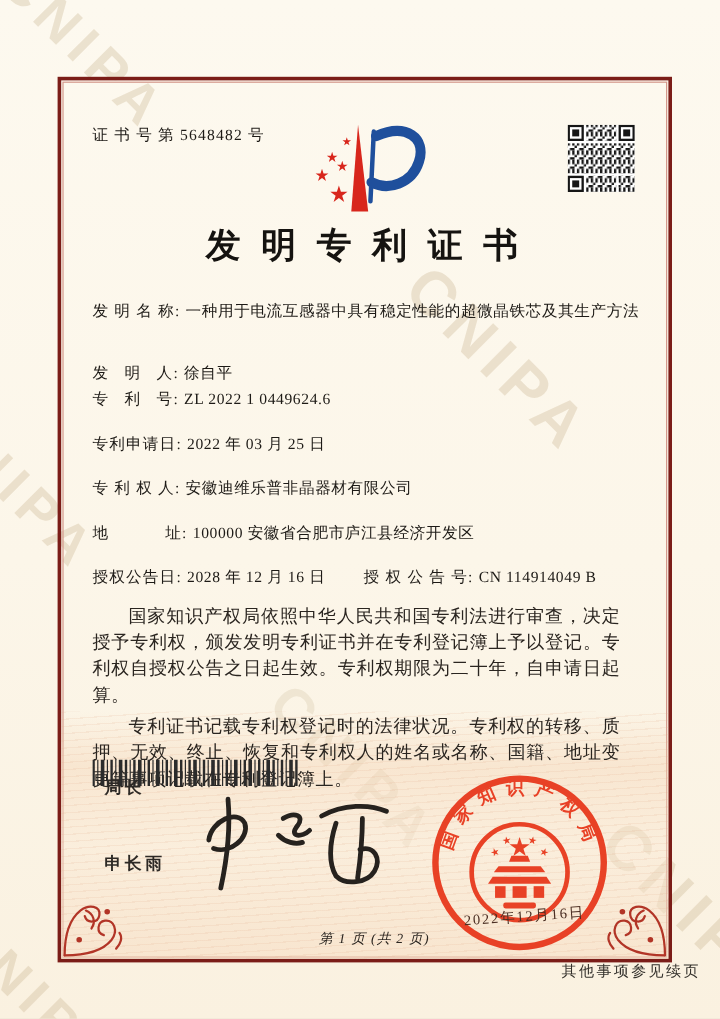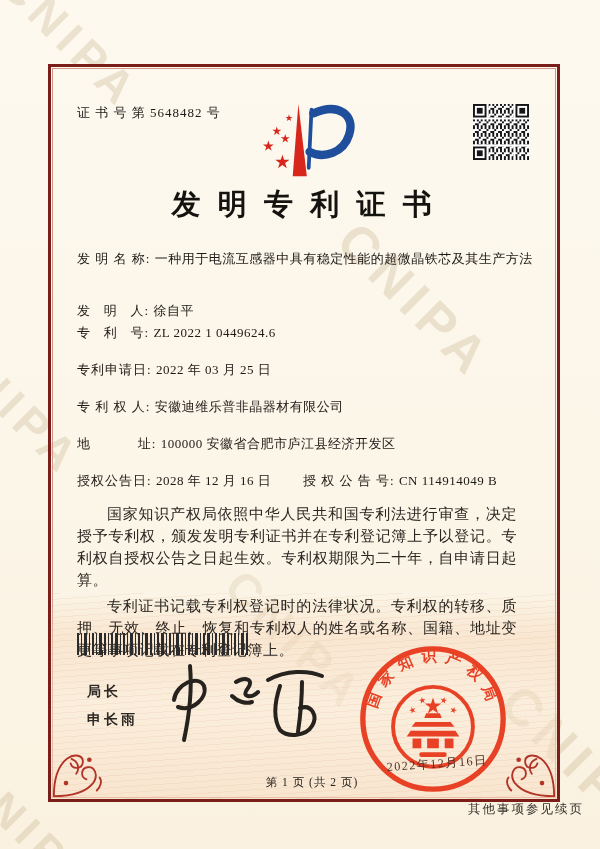--- a/index.html
+++ b/index.html
@@ -62,7 +62,7 @@
     font-family:"Liberation Sans","DejaVu Sans",sans-serif;
     font-size:14px;font-weight:600;letter-spacing:3px;color:#2d2925;
   }
-  .director-title{top:616px;}
+  .director-title{top:581px;}
   .director-name{top:644px;}
   .signature{position:absolute;left:105px;top:593px;width:190px;height:90px;}
   .seal{position:absolute;left:306px;top:576px;width:152px;height:152px;opacity:0.95;}

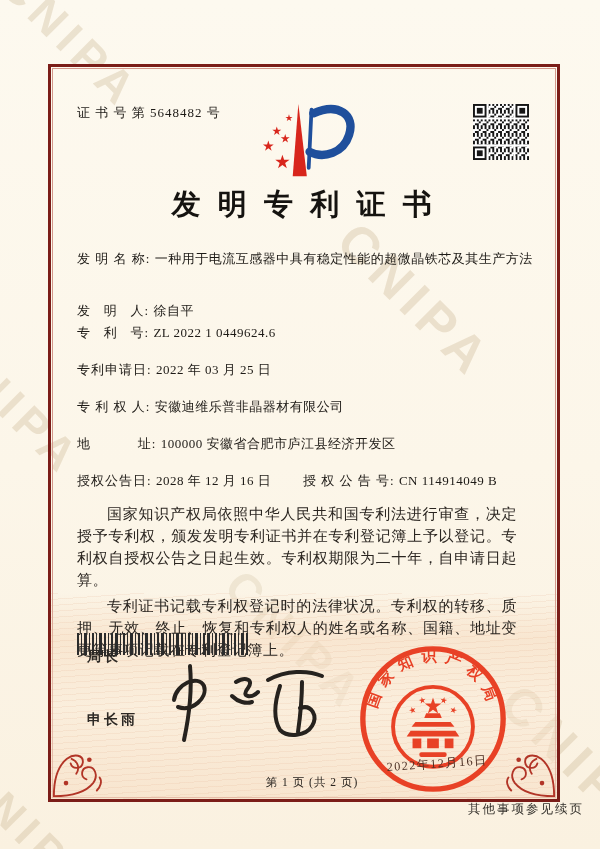--- a/index.html
+++ b/index.html
@@ -66,7 +66,7 @@
   .director-name{top:644px;}
   .signature{position:absolute;left:105px;top:593px;width:190px;height:90px;}
   .seal{position:absolute;left:306px;top:576px;width:152px;height:152px;opacity:0.95;}
-  .page-no{position:absolute;left:16px;right:0;top:708px;text-align:center;font-size:11.5px;letter-spacing:1px;color:#2a2520;}
+  .page-no{position:absolute;left:16px;right:0;top:708px;text-align:center;font-size:11.5px;letter-spacing:1px;color:#2a2520;font-style:italic;}
   .ornament{position:absolute;width:56px;height:56px;bottom:1px;}
   .orn-right{right:1px;}
   .orn-left{left:1px;transform:scaleX(-1);}

